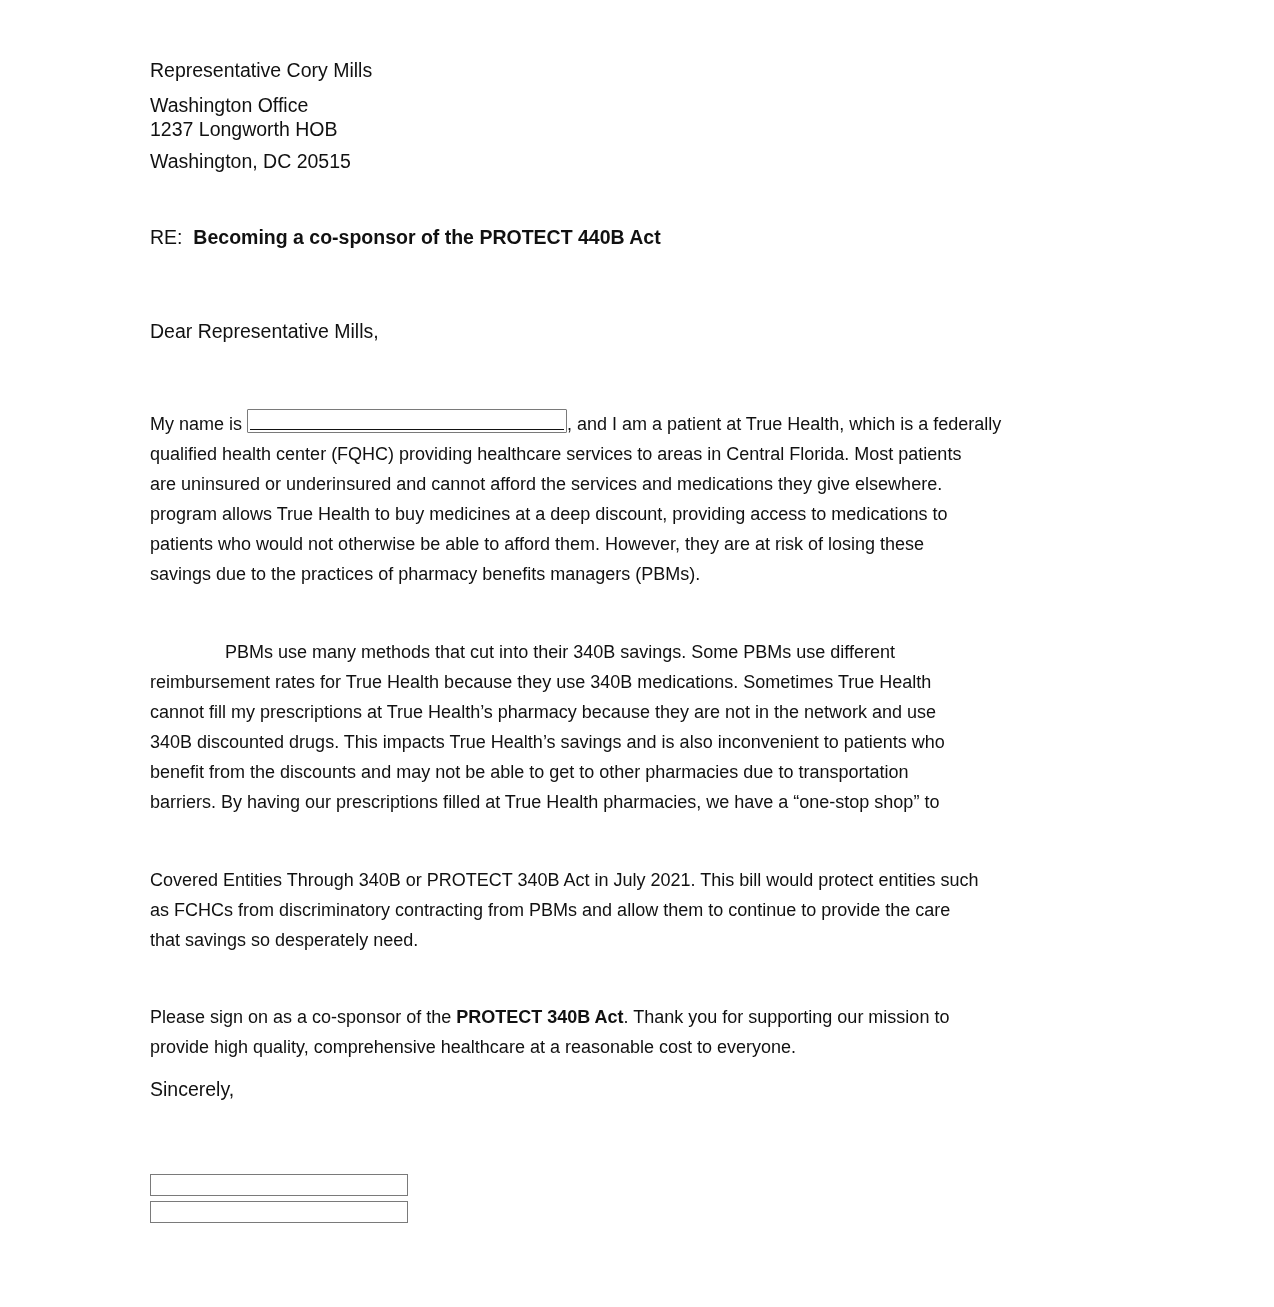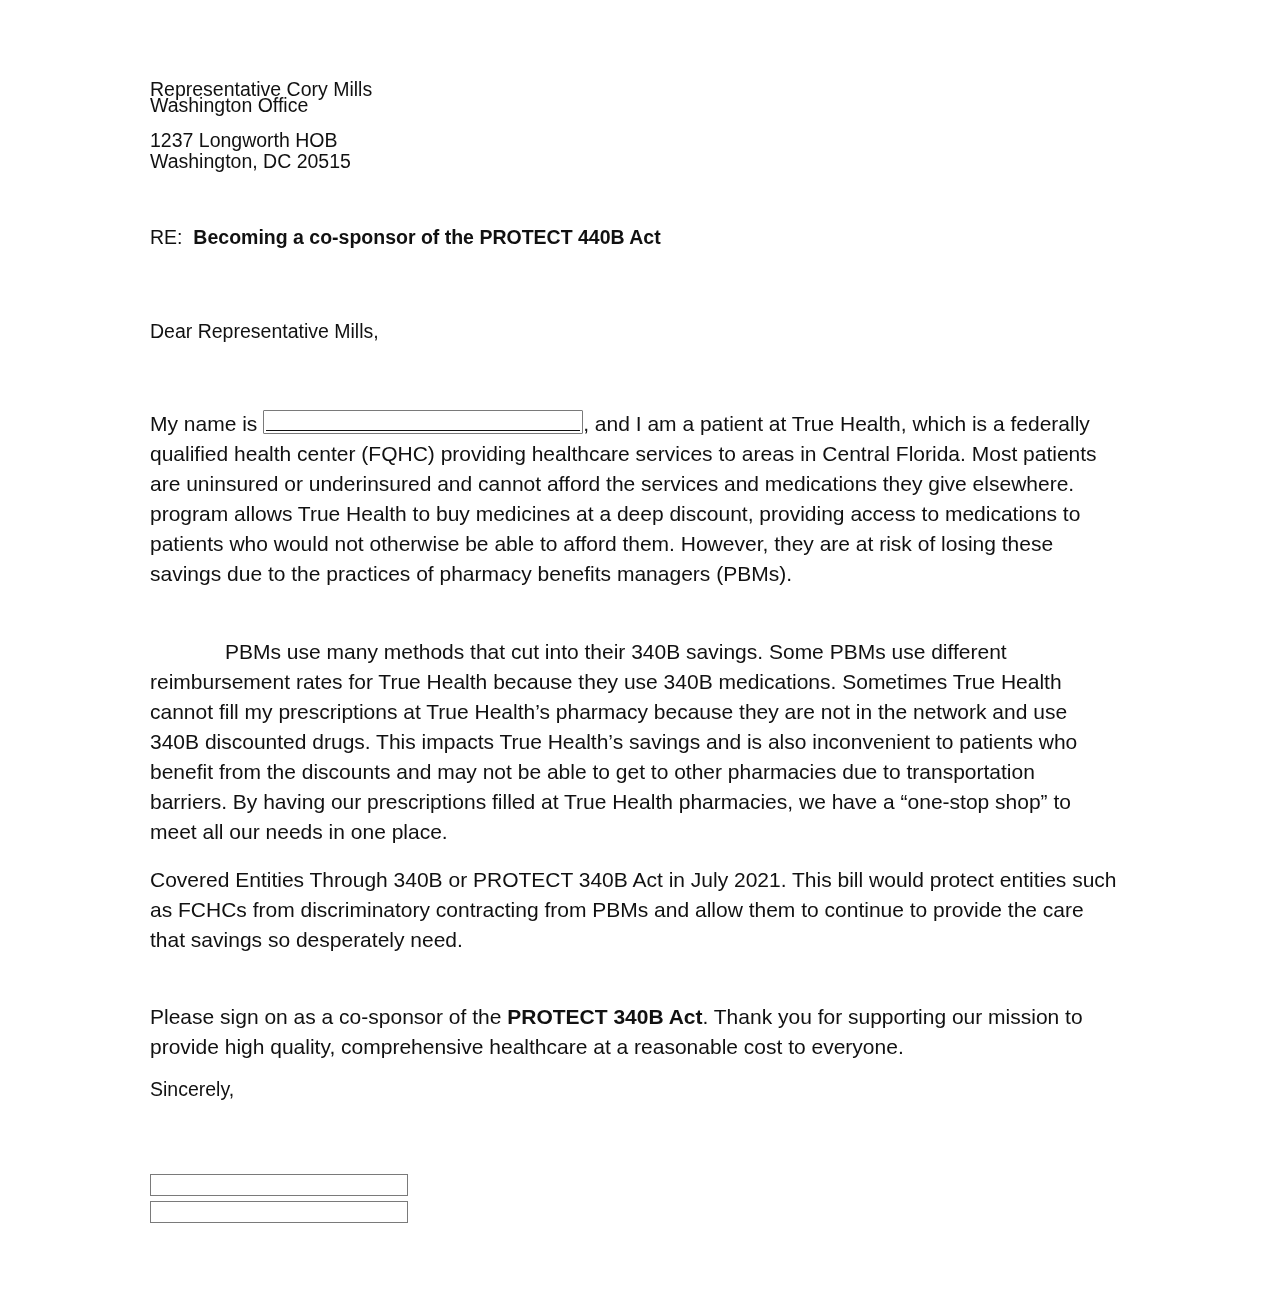--- a/index.html
+++ b/index.html
@@ -76,7 +76,7 @@
 <div class="page">
 
   <div class="address">
-    <div class="line" style="top:75px">Representative Cory Mills</div>
+    <div class="line" style="top:56px">Representative Cory Mills</div>
     <div class="line" style="top:91px">Washington Office</div>
     <div class="line" style="top:126px">1237 Longworth HOB</div>
     <div class="line" style="top:147px">Washington, DC 20515</div>

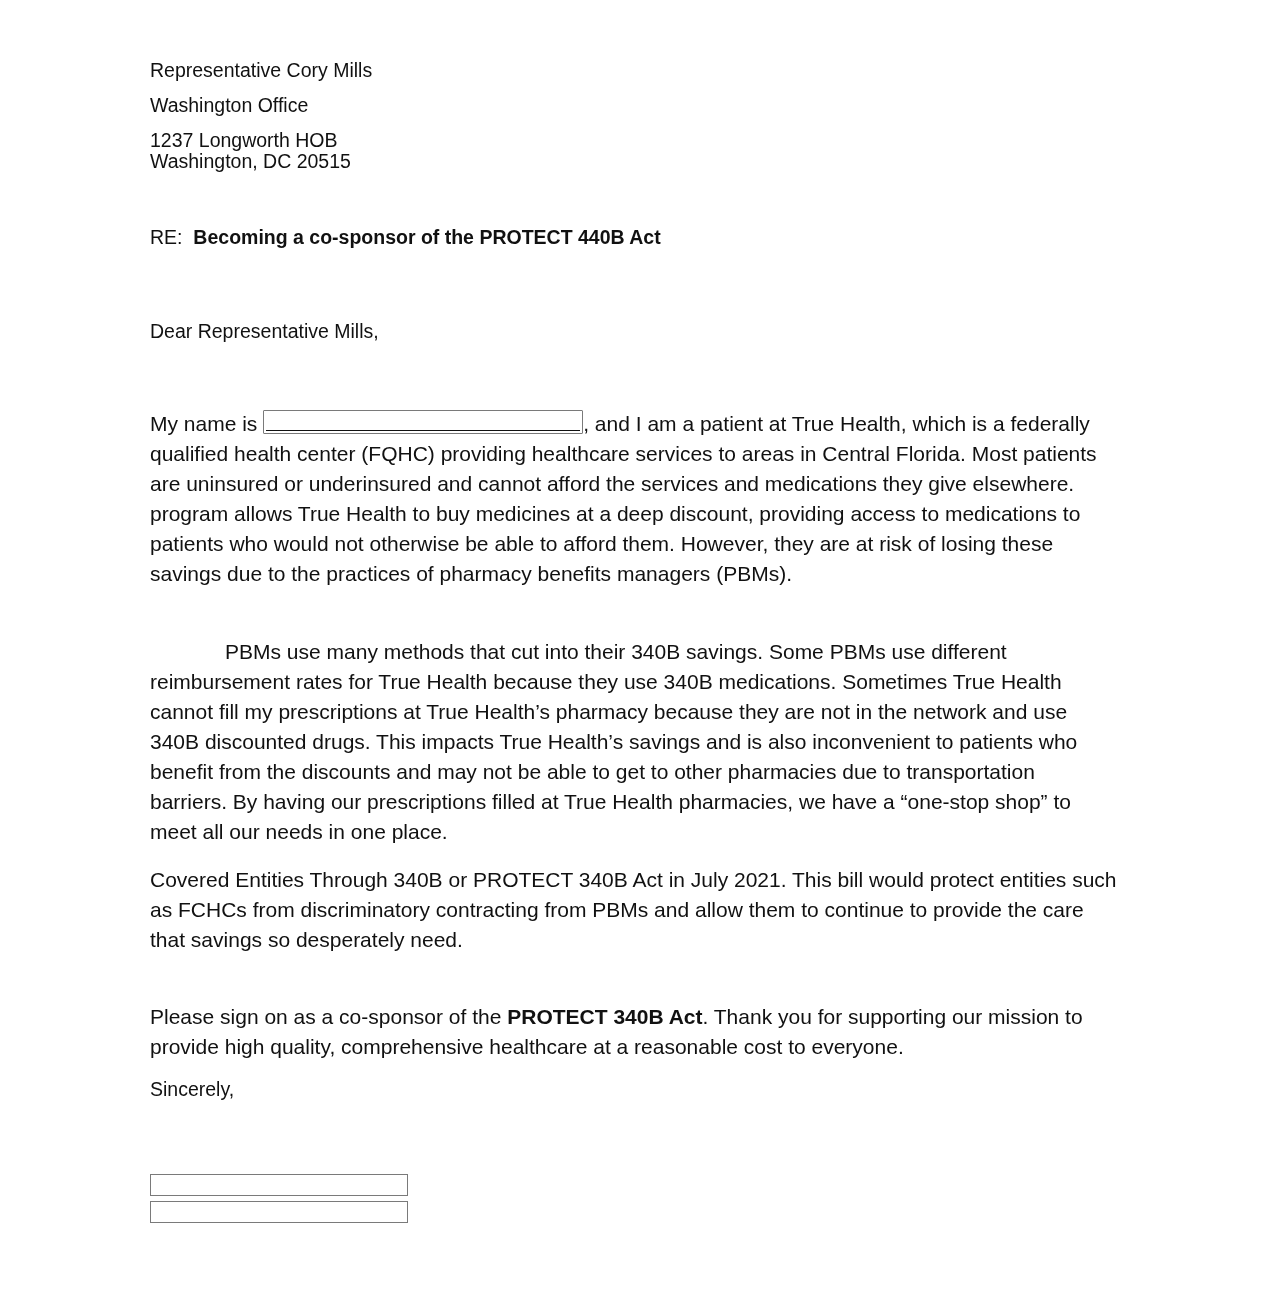--- a/index.html
+++ b/index.html
@@ -78,7 +78,7 @@
   <div class="address">
     <div class="line" style="top:56px">Representative Cory Mills</div>
     <div class="line" style="top:91px">Washington Office</div>
-    <div class="line" style="top:126px">1237 Longworth HOB</div>
+    <div class="line" style="top:115px">1237 Longworth HOB</div>
     <div class="line" style="top:147px">Washington, DC 20515</div>
   </div>
 

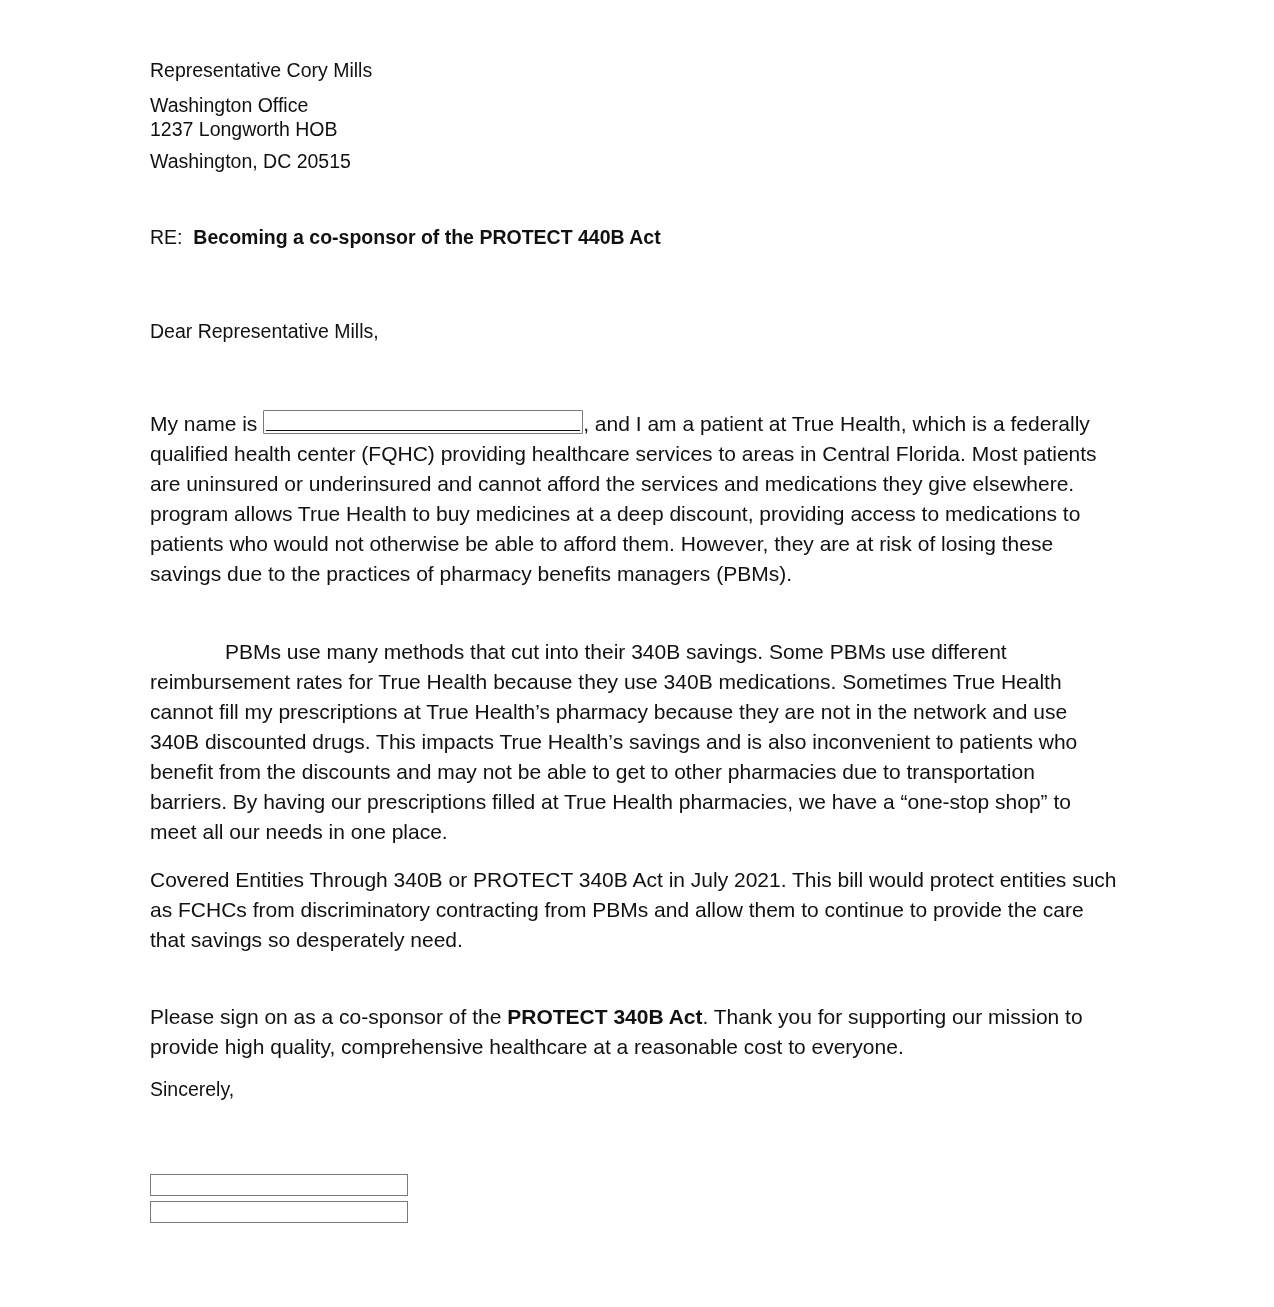--- a/index.html
+++ b/index.html
@@ -34,7 +34,7 @@
       position: absolute;
       left: 0;
       width: 975px;
-      font-size: 21px;
+      font-size: 18px;
       line-height: 30px;
     }
     .para .row {

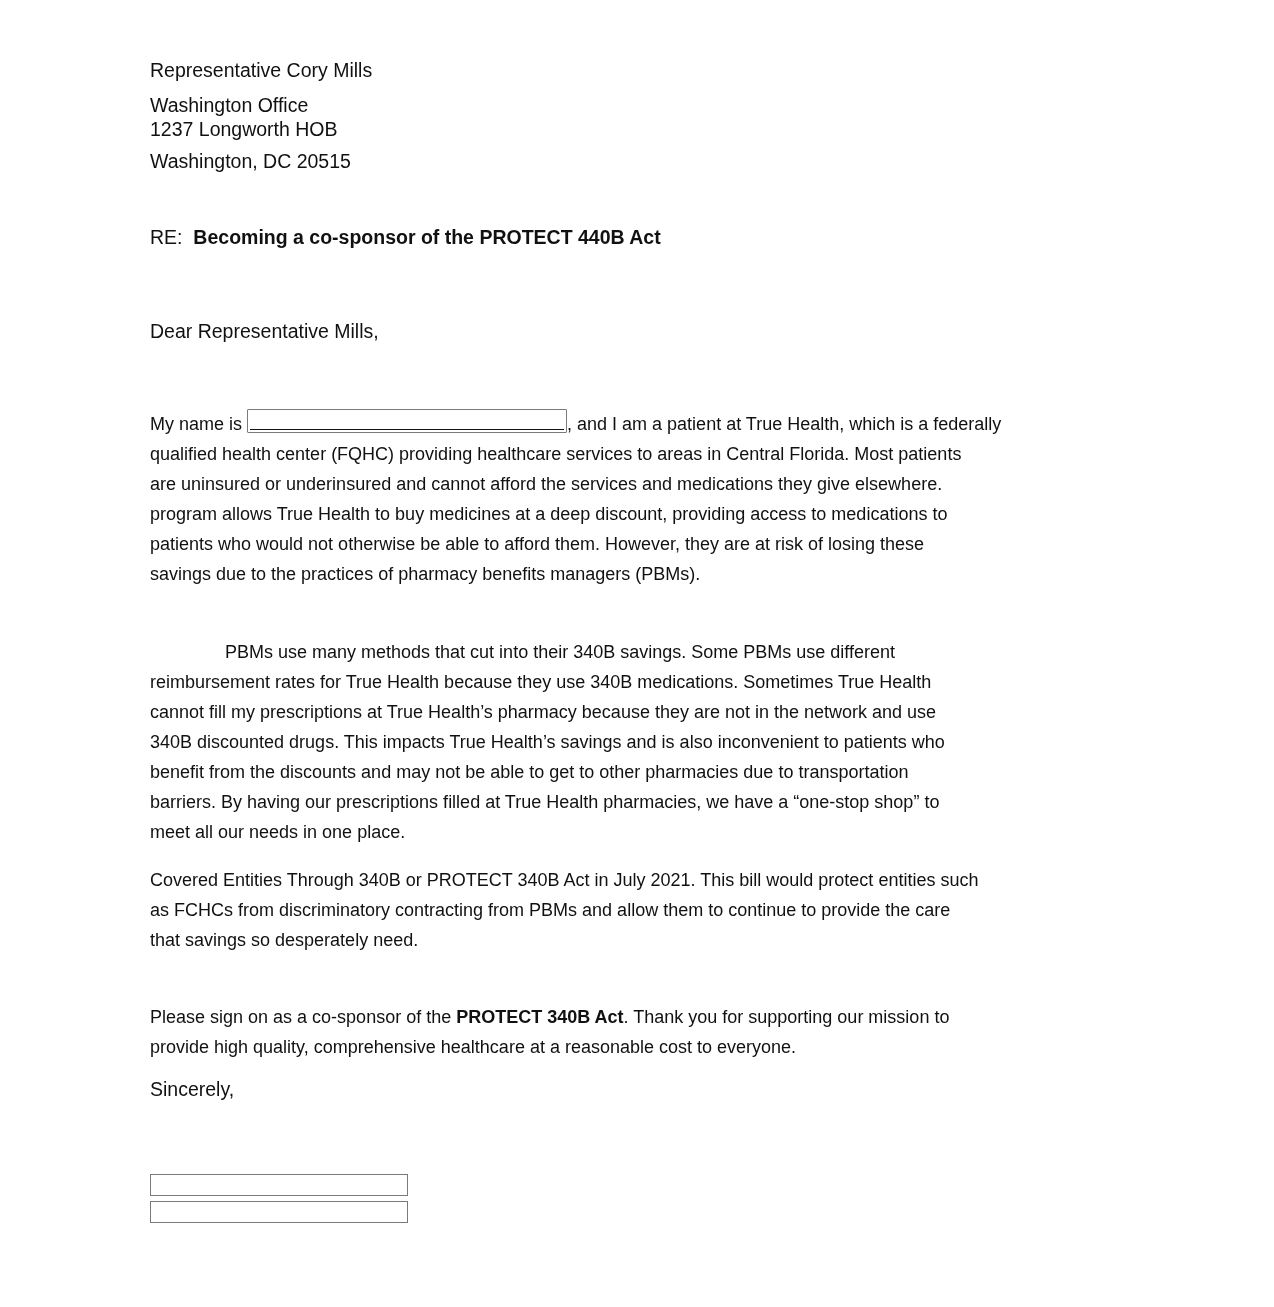--- a/index.html
+++ b/index.html
@@ -104,7 +104,6 @@
     <span class="row">340B discounted drugs.  This impacts True Health’s savings and is also inconvenient to patients who</span>
     <span class="row">benefit from the discounts and may not be able to get to other pharmacies due to transportation</span>
     <span class="row">barriers.  By having our prescriptions filled at True Health pharmacies, we have a “one-stop shop” to</span>
-    <span class="row">meet all our needs in one place.</span>
   </div>
 
   <div class="para" style="top:865px">

